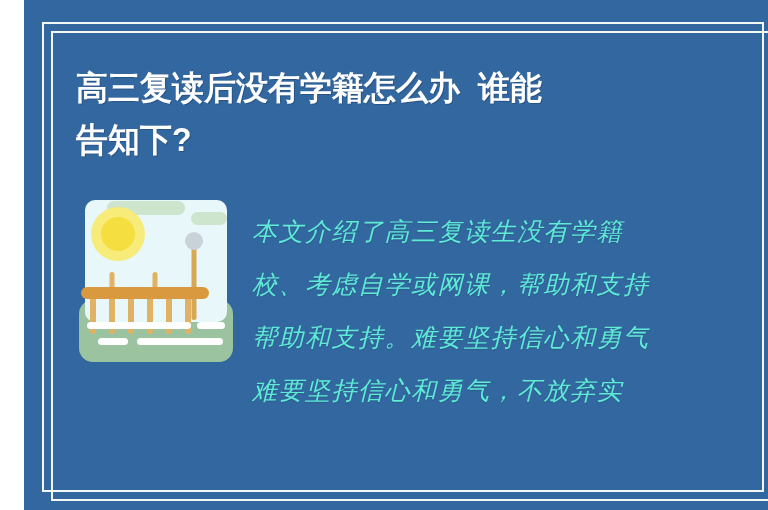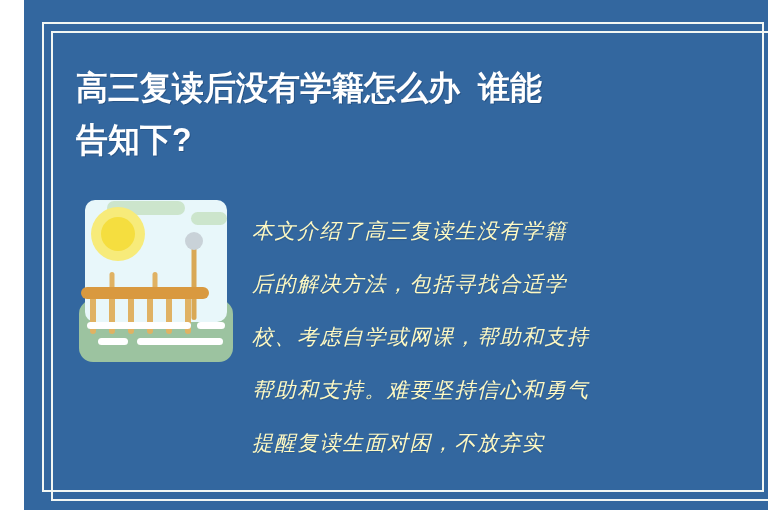--- a/index.html
+++ b/index.html
@@ -69,8 +69,8 @@
     overflow:hidden;
   }
   .body-line{
-    color:#fef9c3;
-    font-size:21px;
+    color:#5eead4;
+    font-size:25px;
     line-height:53px;
     letter-spacing:1.5px;
     white-space:pre;

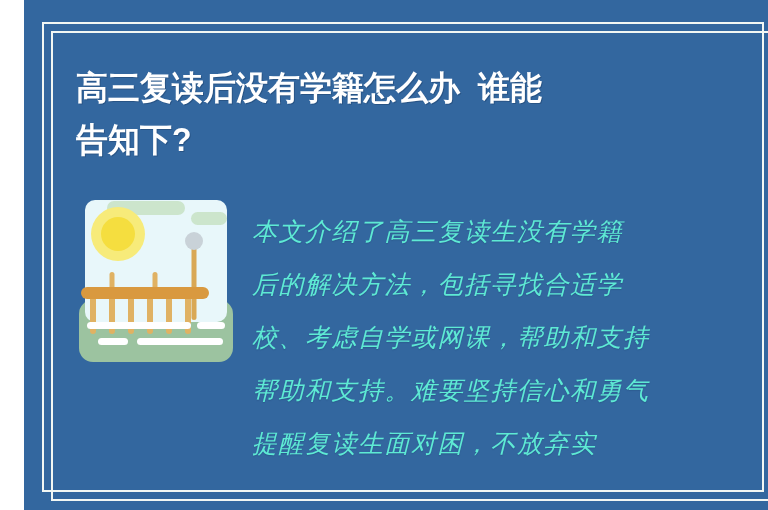--- a/index.html
+++ b/index.html
@@ -130,7 +130,6 @@
 
   <div class="body-block">
     <div class="body-line">本文介绍了高三复读生没有学籍</div>
-    <div class="body-line">后的解决方法，包括寻找合适学</div>
     <div class="body-line">校、考虑自学或网课，帮助和支持</div>
     <div class="body-line">帮助和支持。难要坚持信心和勇气</div>
     <div class="body-line">提醒复读生面对困，不放弃实</div>

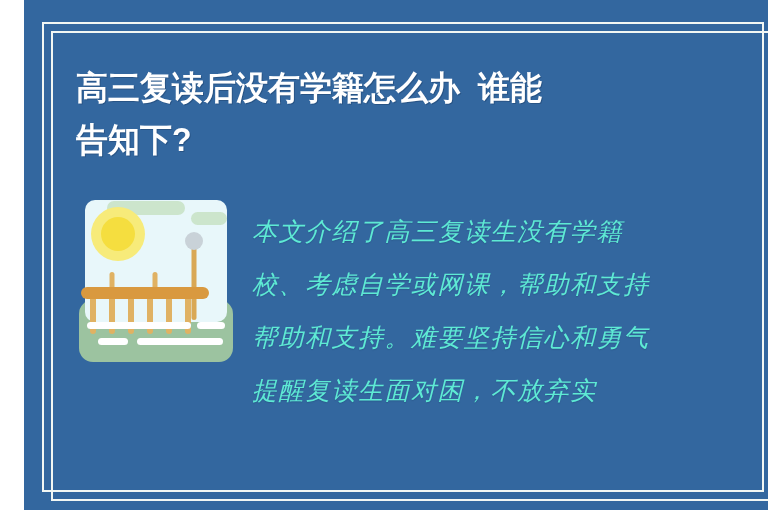--- a/index.html
+++ b/index.html
@@ -132,7 +132,7 @@
     <div class="body-line">本文介绍了高三复读生没有学籍</div>
     <div class="body-line">校、考虑自学或网课，帮助和支持</div>
     <div class="body-line">帮助和支持。难要坚持信心和勇气</div>
-    <div class="body-line">提醒复读生面对困，不放弃实</div>
+    <div class="body-line">难要坚持信心和勇气，不放弃实</div>
   </div>
 
 </div>

